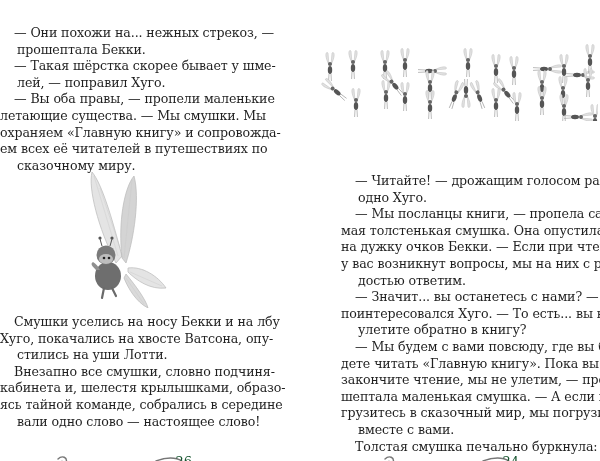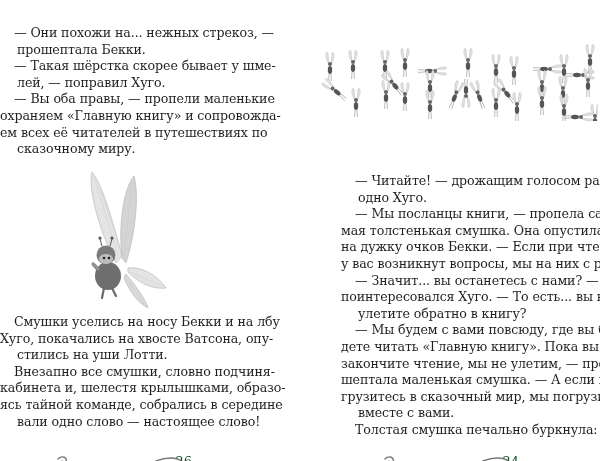--- a/index.html
+++ b/index.html
@@ -55,6 +55,7 @@
       <span class="line indent">— Такая шёрстка скорее бывает у шме-</span>
       <span class="line last">лей, — поправил Хуго.</span>
       <span class="line indent">— Вы оба правы, — пропели маленькие</span>
+      <span class="line">летающие существа. — Мы смушки. Мы</span>
       <span class="line">охраняем «Главную книгу» и сопровожда-</span>
       <span class="line">ем всех её читателей в путешествиях по</span>
       <span class="line last">сказочному миру.</span>

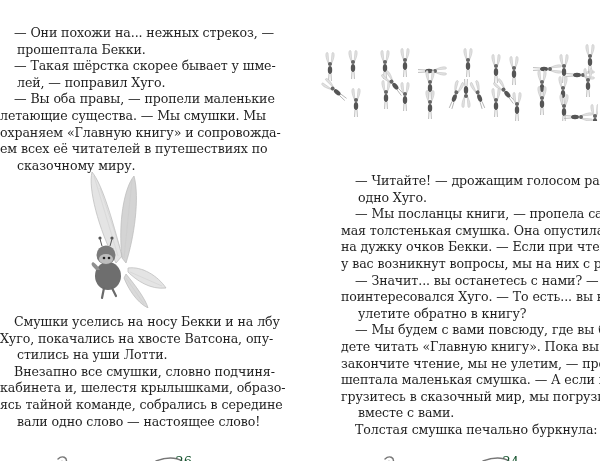--- a/index.html
+++ b/index.html
@@ -320,6 +320,7 @@
       <span class="line">мая толстенькая смушка. Она опустилась</span>
       <span class="line">на дужку очков Бекки. — Если при чтении</span>
       <span class="line">у вас возникнут вопросы, мы на них с ра-</span>
+      <span class="line last">достью ответим.</span>
       <span class="line indent">— Значит... вы останетесь с нами? —</span>
       <span class="line">поинтересовался Хуго. — То есть... вы не</span>
       <span class="line last">улетите обратно в книгу?</span>

